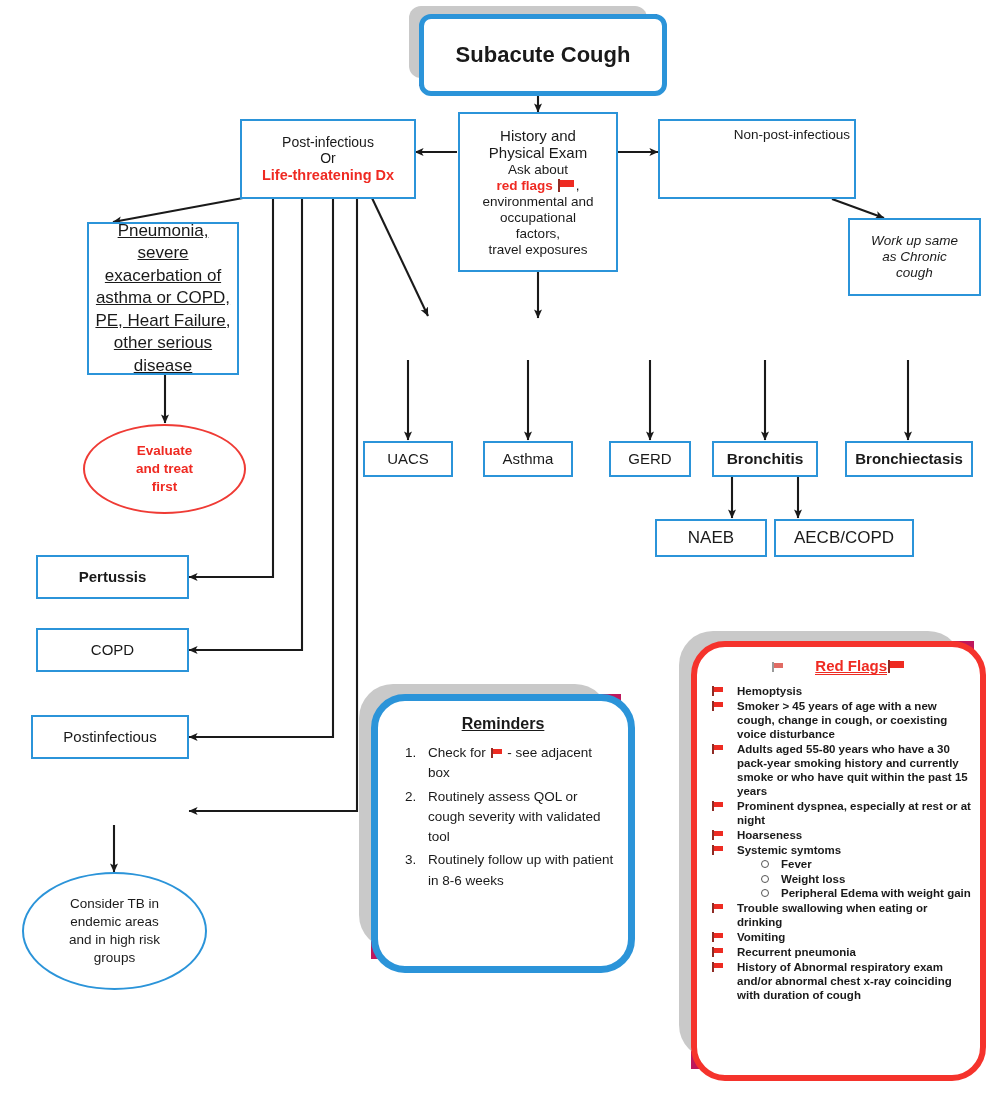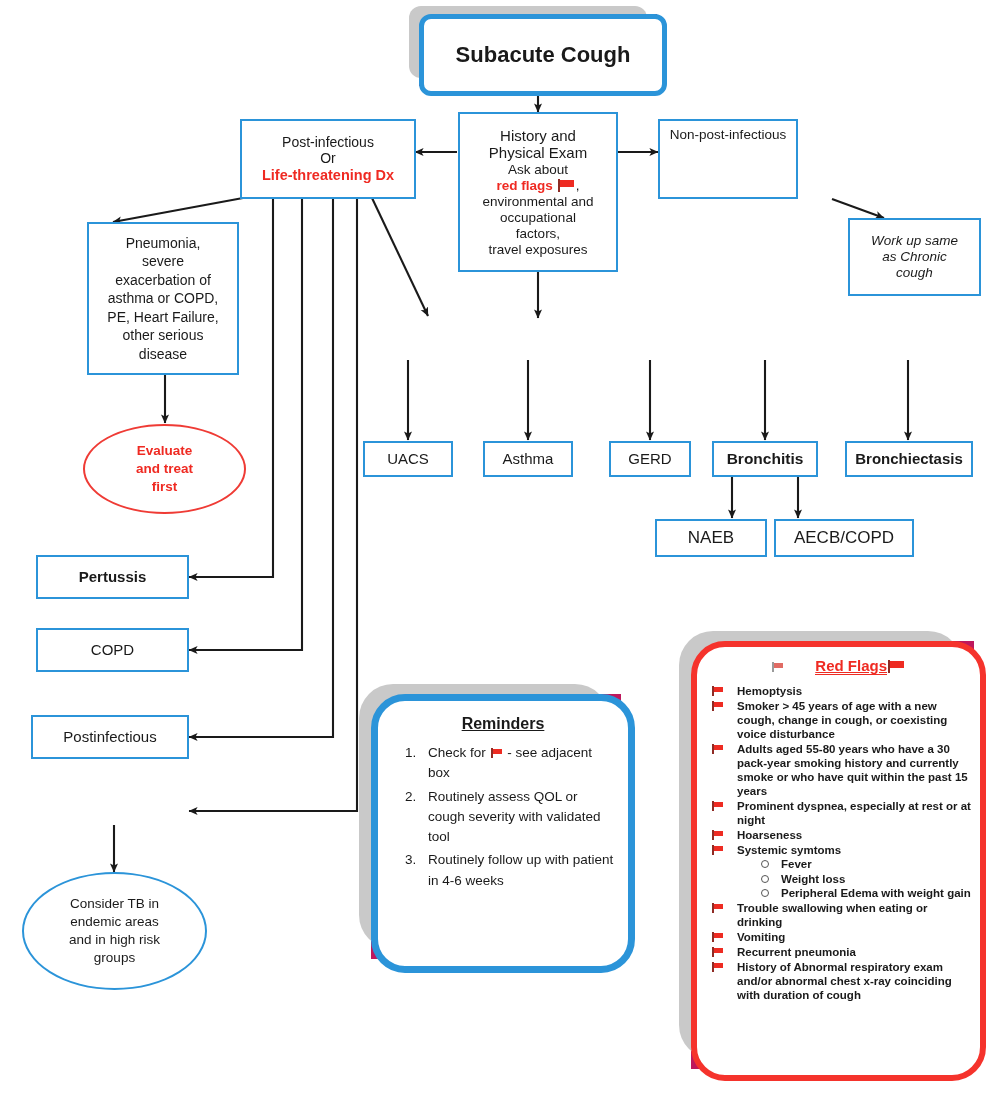--- a/index.html
+++ b/index.html
@@ -137,7 +137,7 @@
     </div>
   </div>
 
-  <div class="node bx" style="left:658px;top:119px;width:140px;height:80px;align-items:flex-start;">
+  <div class="node bx" style="left:658px;top:119px;width:198px;height:80px;align-items:flex-start;justify-content:flex-end;">
     <div class="txt" style="font-size:13.5px;padding-top:6px;">Non-post-infectious</div>
   </div>
 

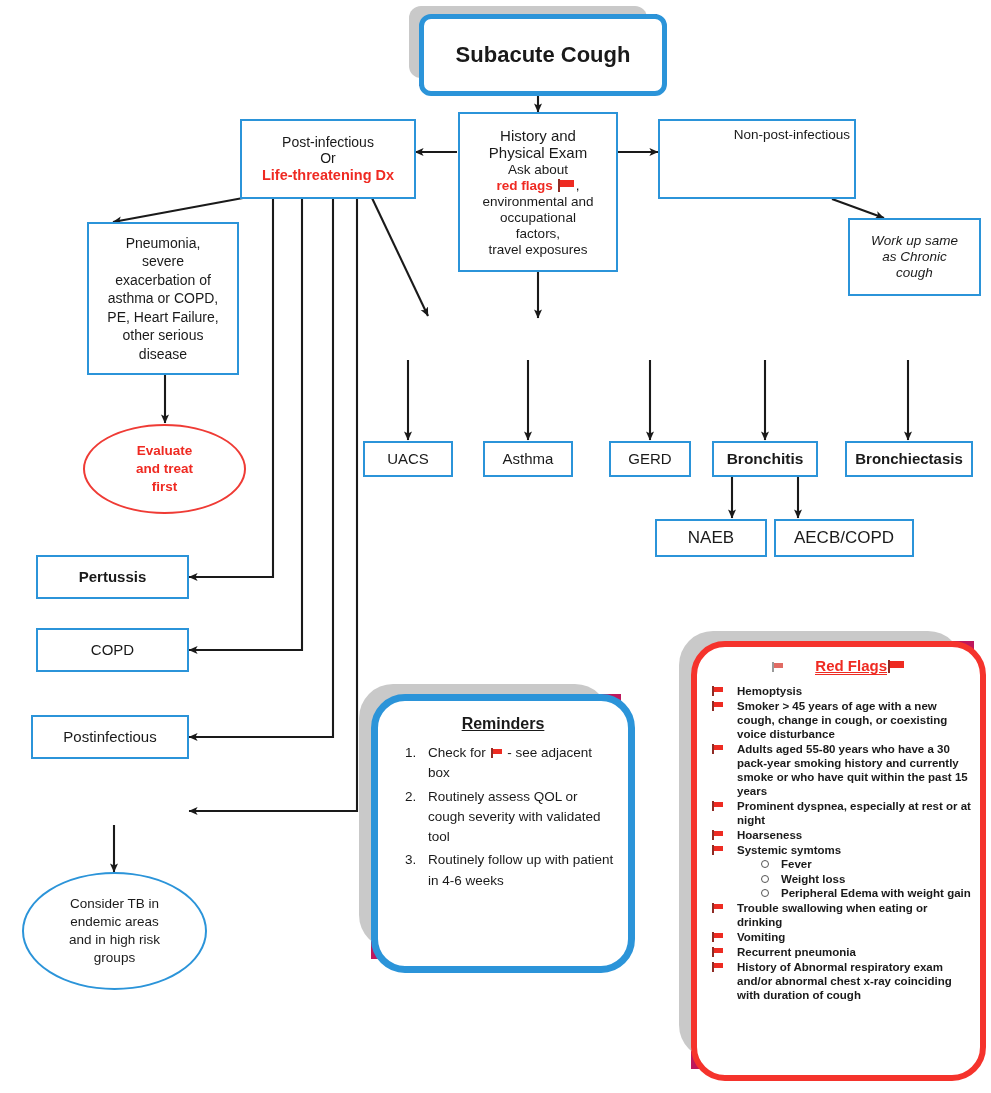--- a/index.html
+++ b/index.html
@@ -148,7 +148,7 @@
   </div>
 
   <div class="node bx" style="left:87px;top:222px;width:152px;height:153px;">
-    <div class="txt" style="font-size:14px;white-space:pre-line;line-height:1.32;">Pneumonia,
+    <div class="txt" style="font-size:17px;white-space:pre-line;line-height:1.32;text-decoration:underline;">Pneumonia,
 severe
 exacerbation of
 asthma or COPD,

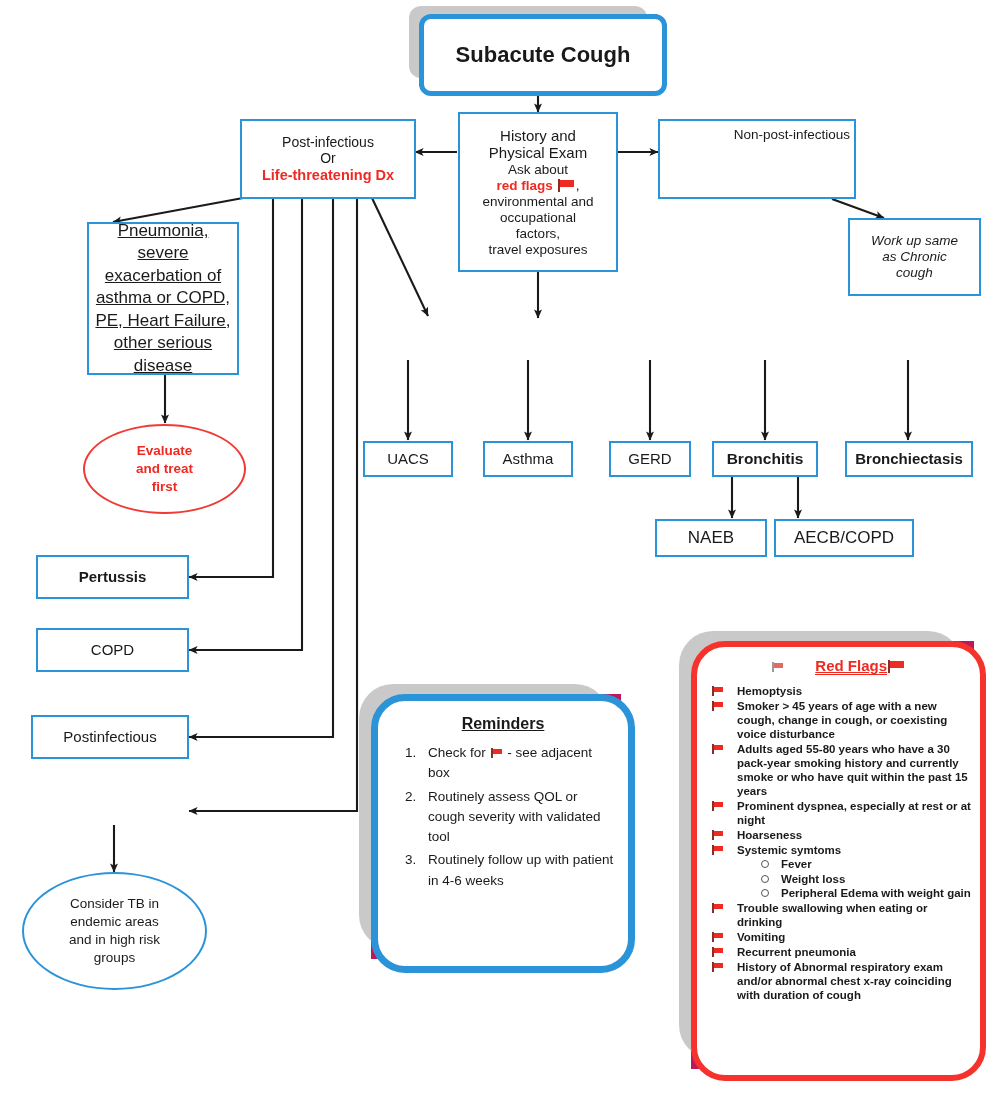--- a/index.html
+++ b/index.html
@@ -226,7 +226,7 @@
           <span>Routinely assess QOL or cough severity with validated tool</span>
         </li>
         <li>
-          <span>Routinely follow up with patient in 4-6 weeks</span>
+          <span>Routinely follow up with patient in 8-6 weeks</span>
         </li>
       </ol>
     </div>

